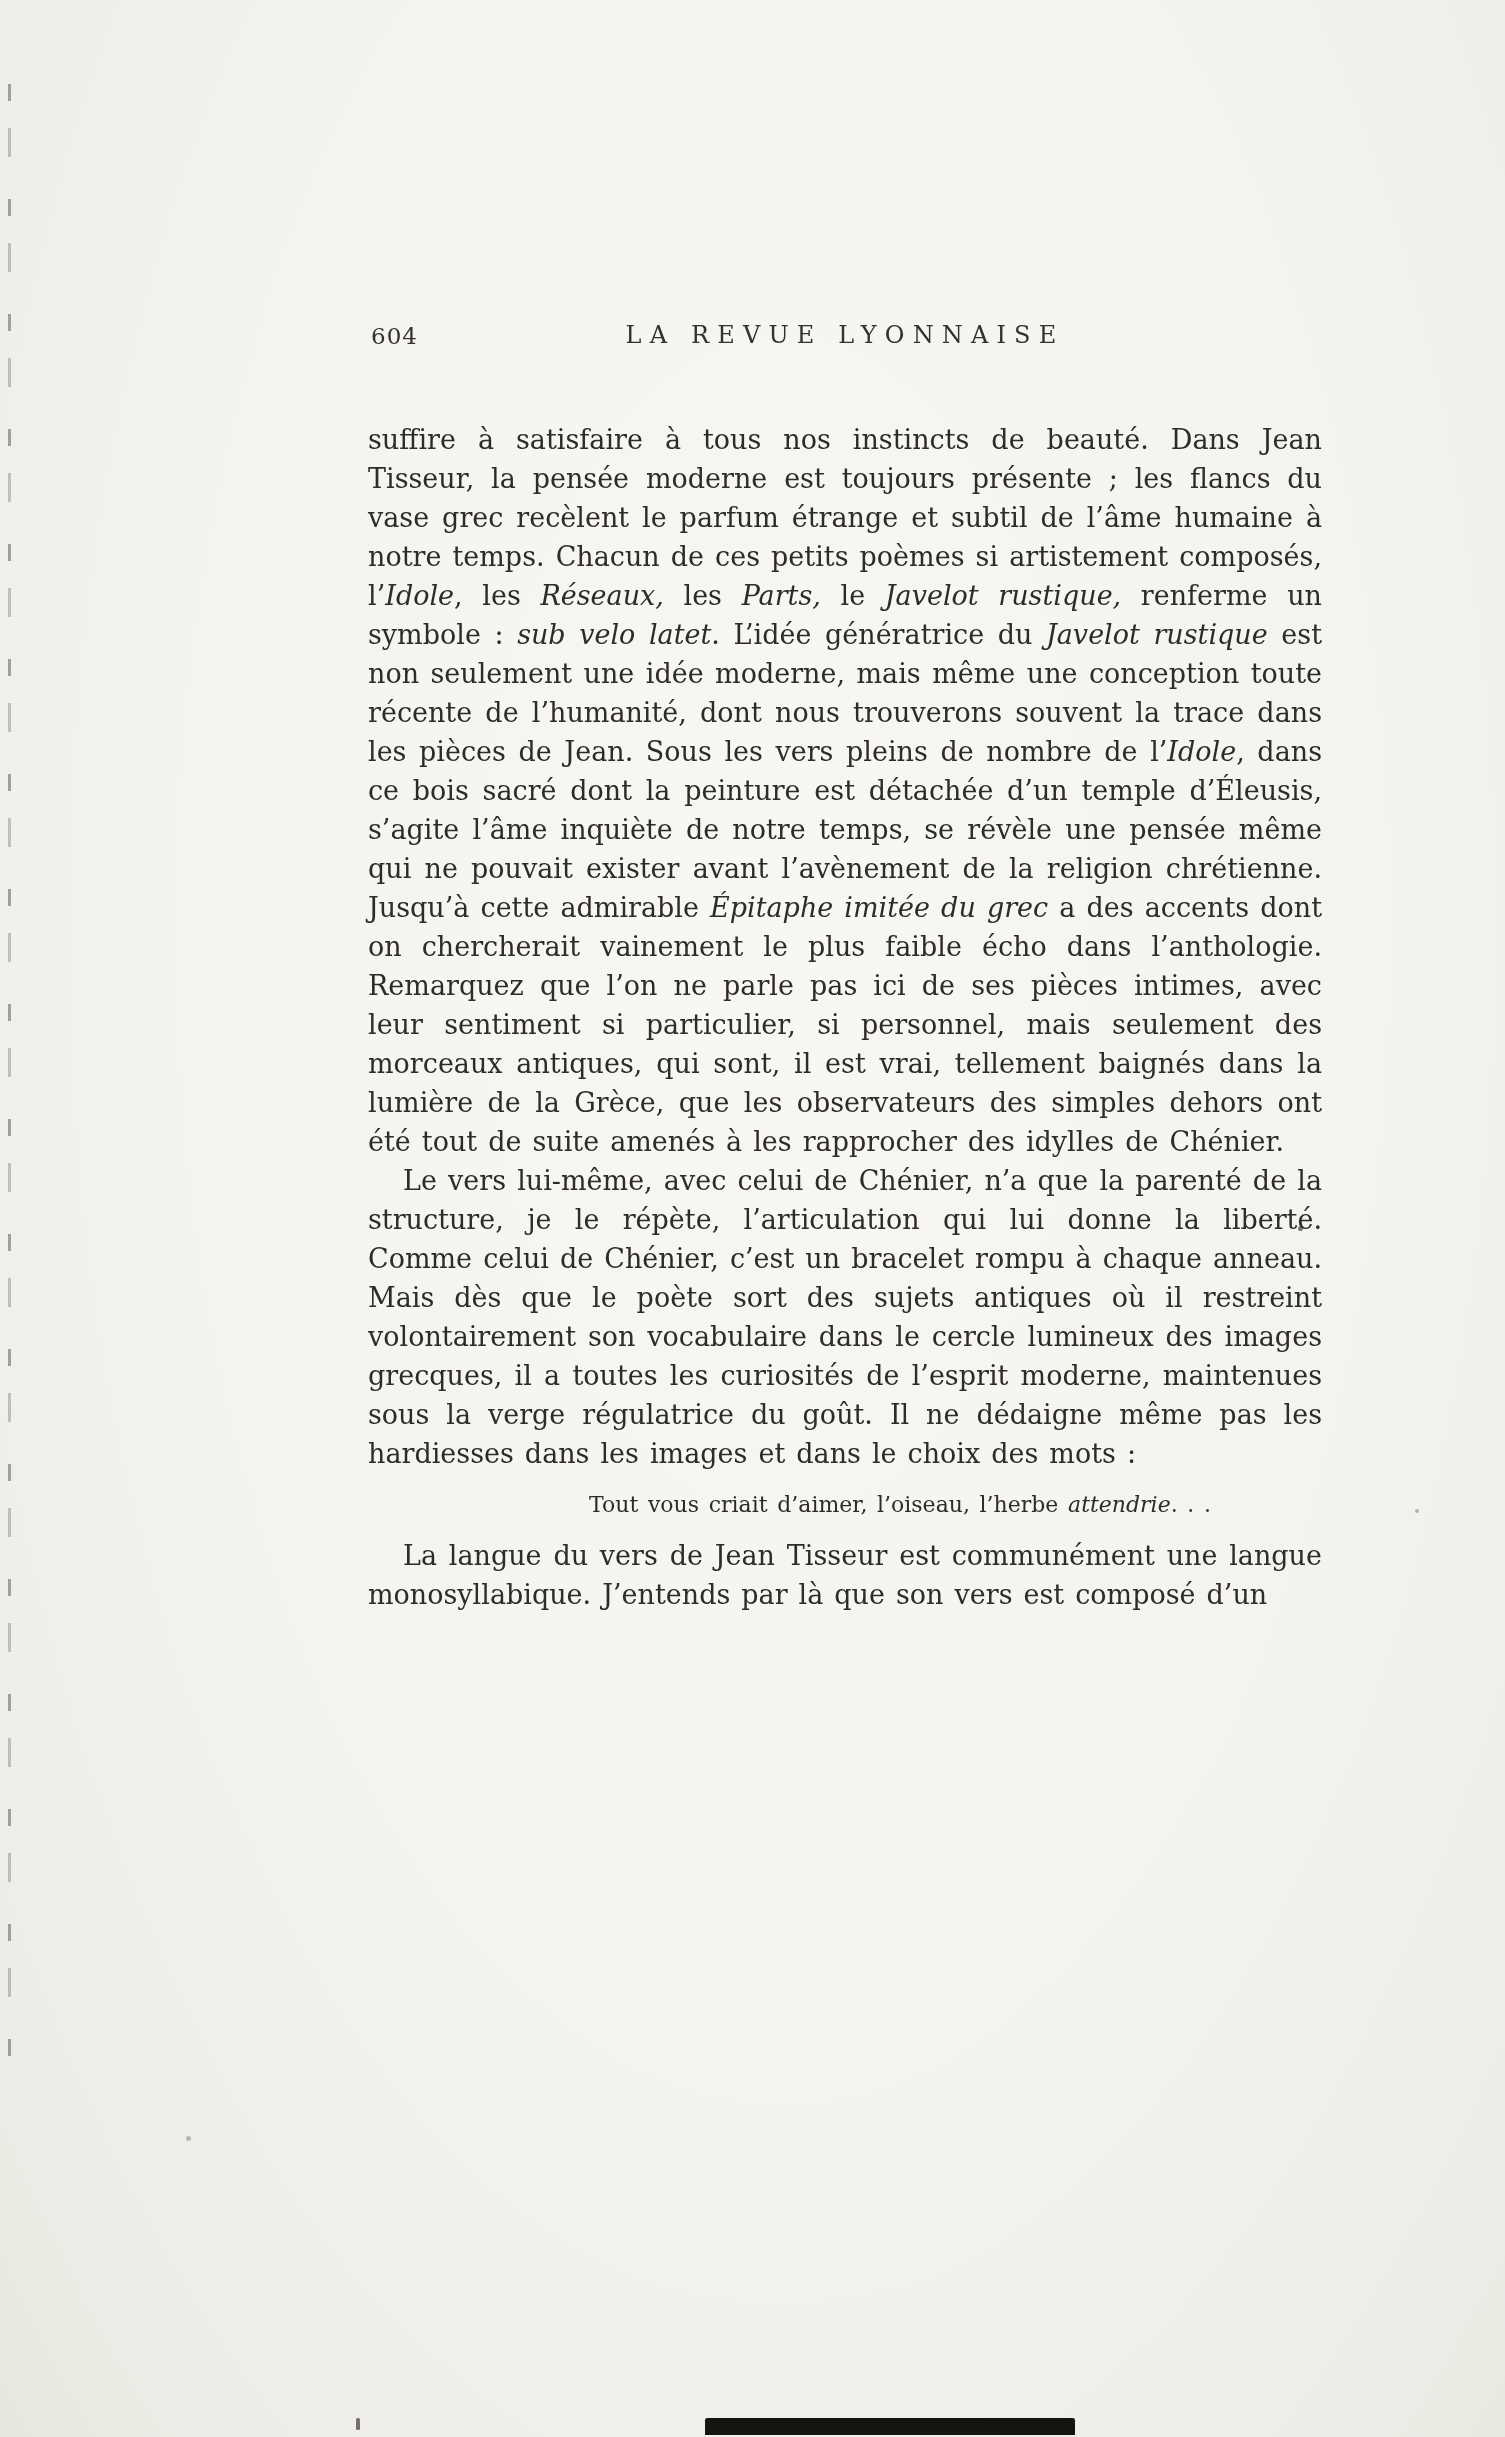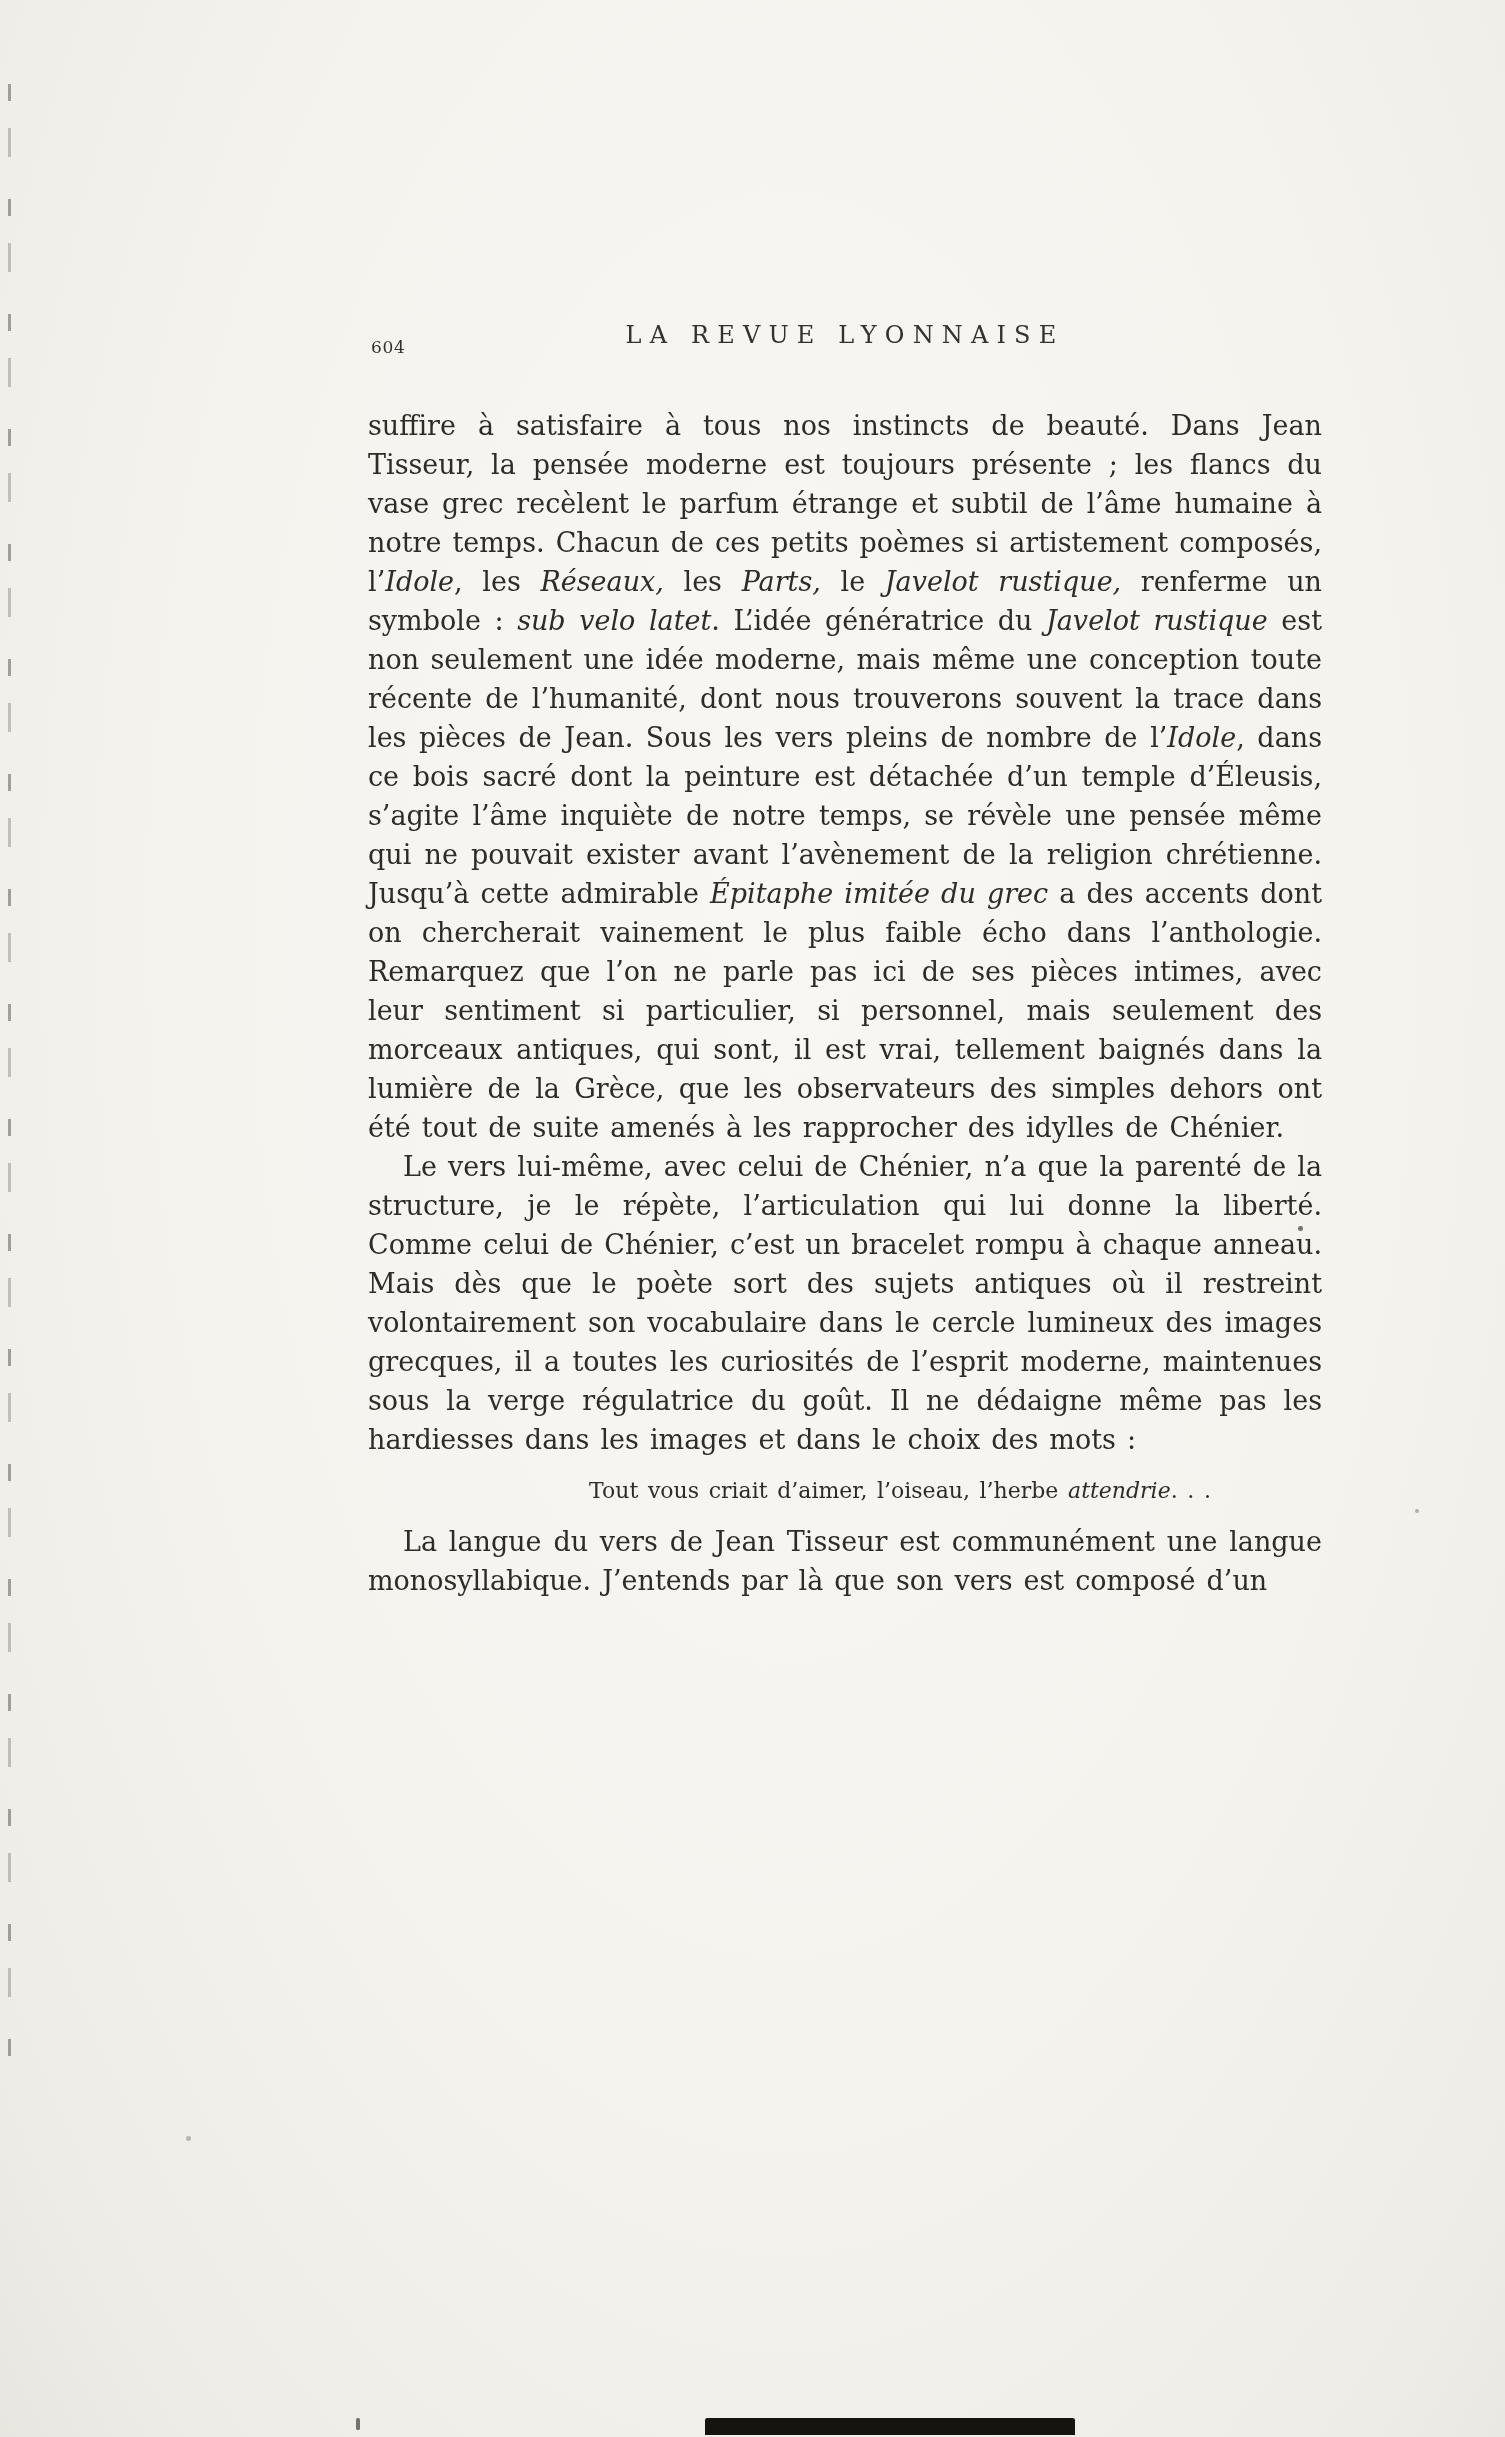--- a/index.html
+++ b/index.html
@@ -57,8 +57,8 @@
   .page-number {
     position: absolute;
     left: 3.1px;
-    top: 16px;
-    font-size: 17px;
+    top: 2px;
+    font-size: 23px;
     letter-spacing: 0.04em;
   }
 

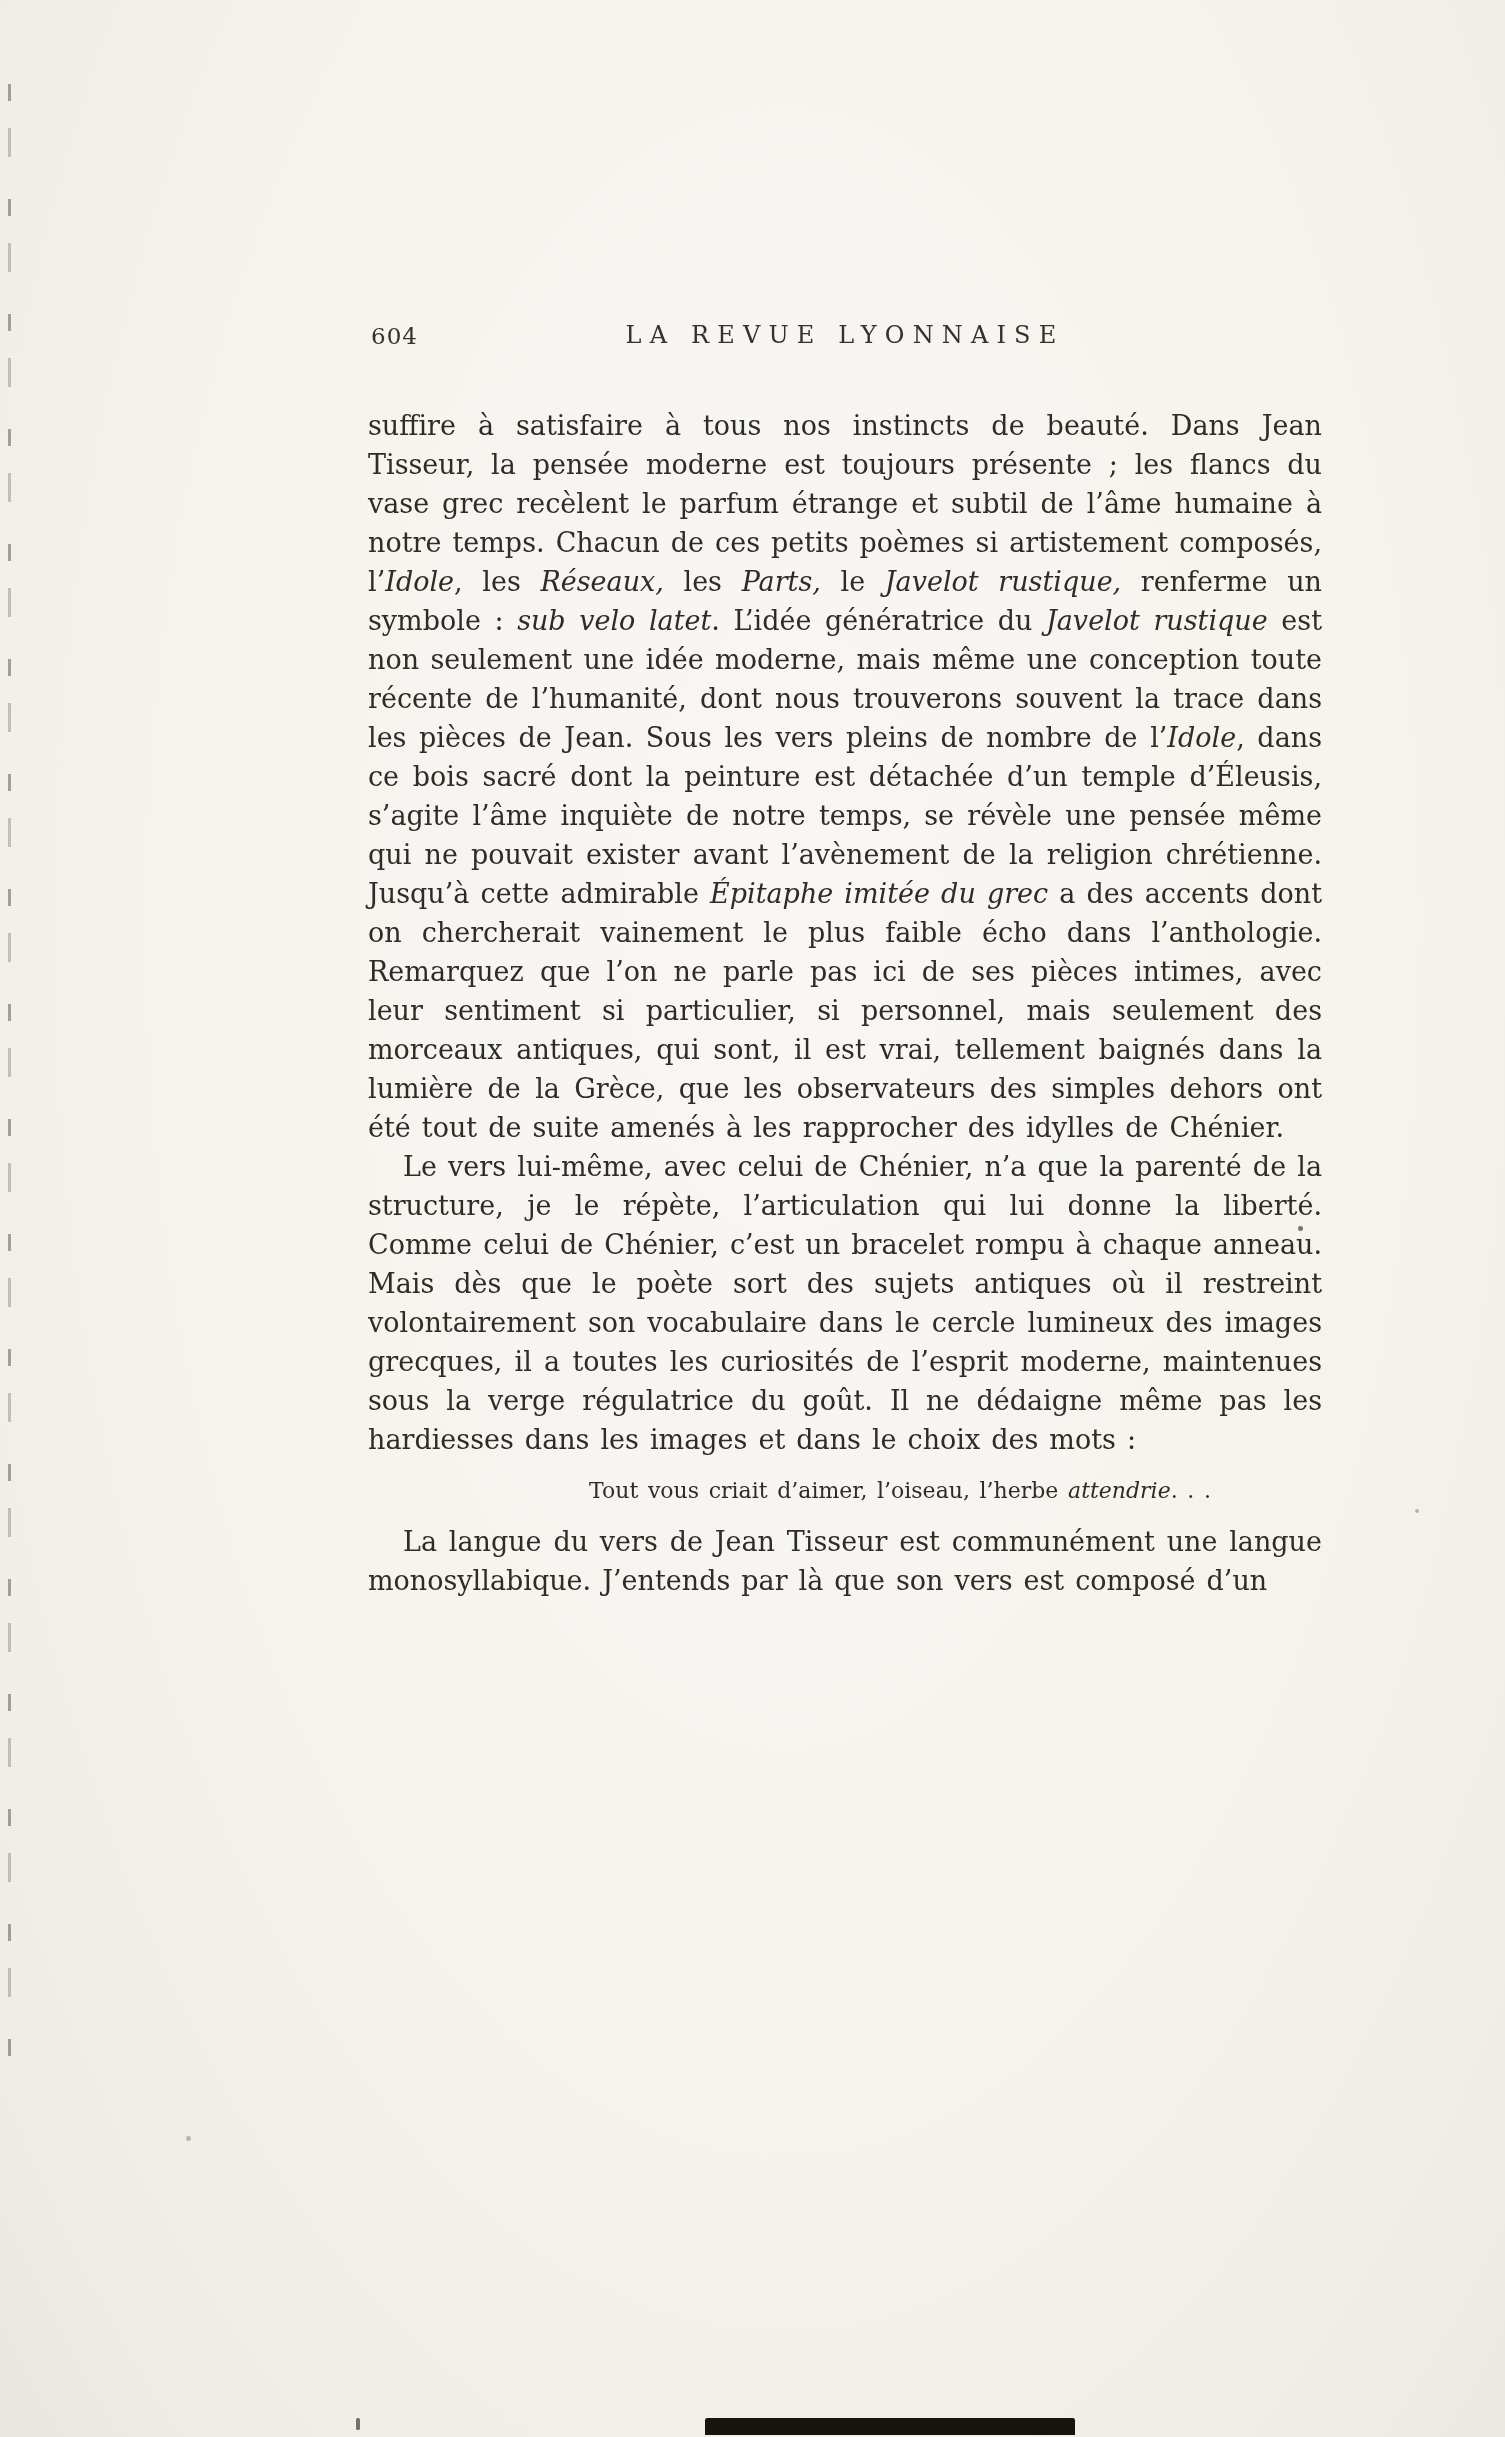--- a/index.html
+++ b/index.html
@@ -63,7 +63,7 @@
   }
 
   .content {
-    margin-top: 48px;
+    margin-top: 62px;
     font-size: 27px;
     line-height: 39px;
     word-spacing: 0.09em;

